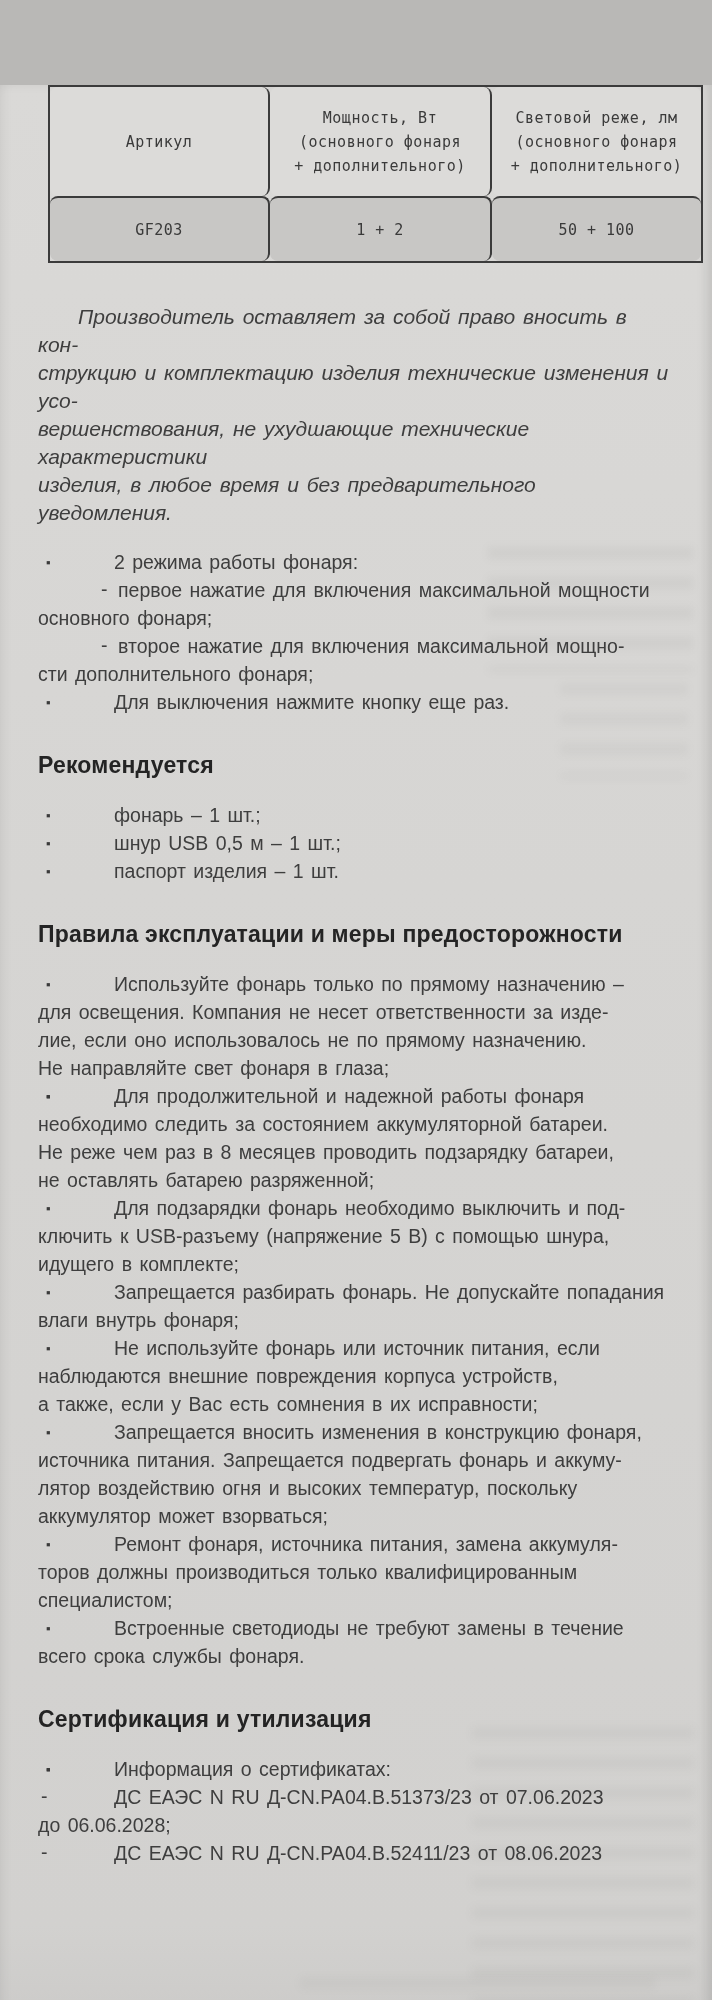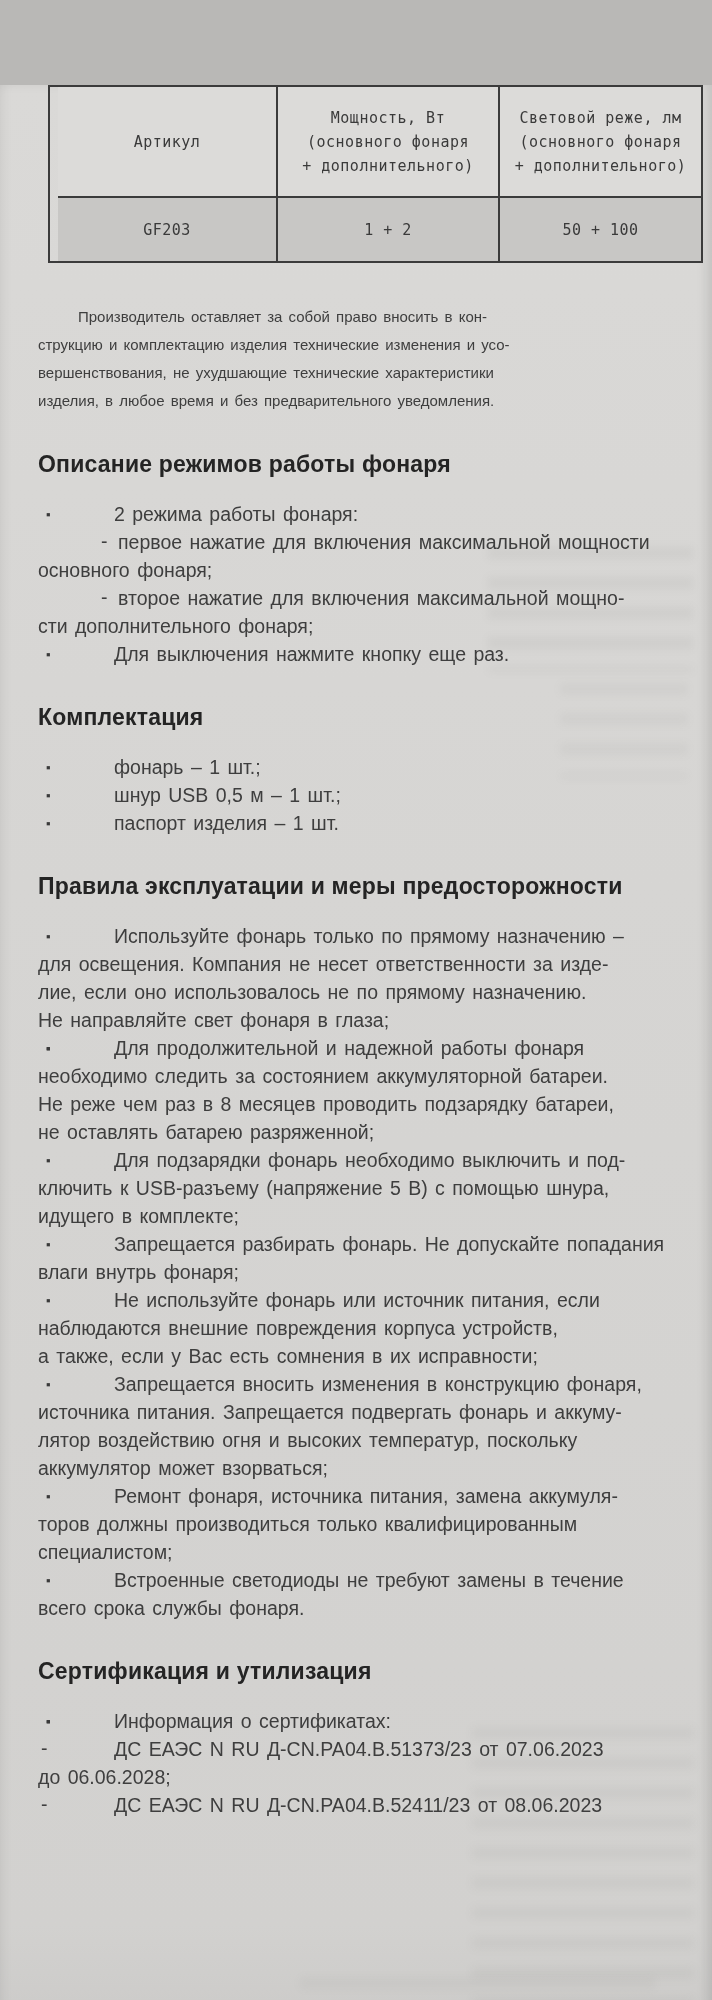--- a/index.html
+++ b/index.html
@@ -31,6 +31,7 @@
     text-align:center;white-space:pre-wrap;
     font-size:15px;line-height:24px;letter-spacing:0.5px;
     border-right:2px solid #3b3b3b;
+    border-radius:8px;
   }
   .t-cell:last-child{border-right:none;}
   .c1{width:220px;margin-left:8px;} .c2{width:222px;} .c3{flex:1;}

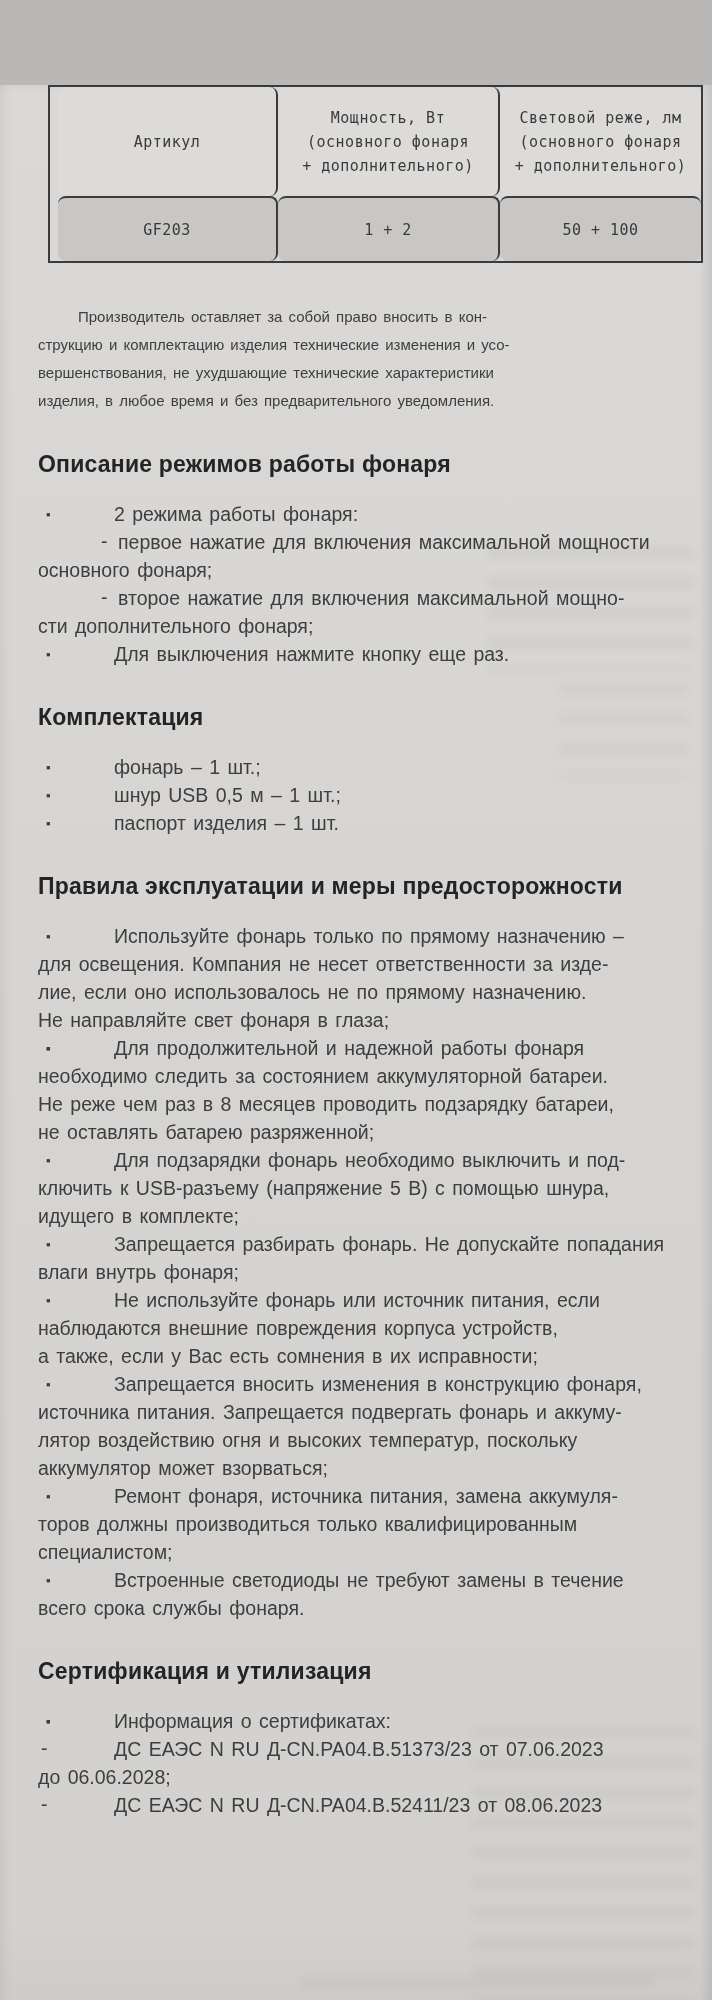--- a/index.html
+++ b/index.html
@@ -34,7 +34,7 @@
     border-radius:8px;
   }
   .t-cell:last-child{border-right:none;}
-  .c1{width:220px;margin-left:8px;} .c2{width:222px;} .c3{flex:1;}
+  .c1{width:220px;} .c2{width:222px;} .c3{flex:1;}
 
   
   .para{

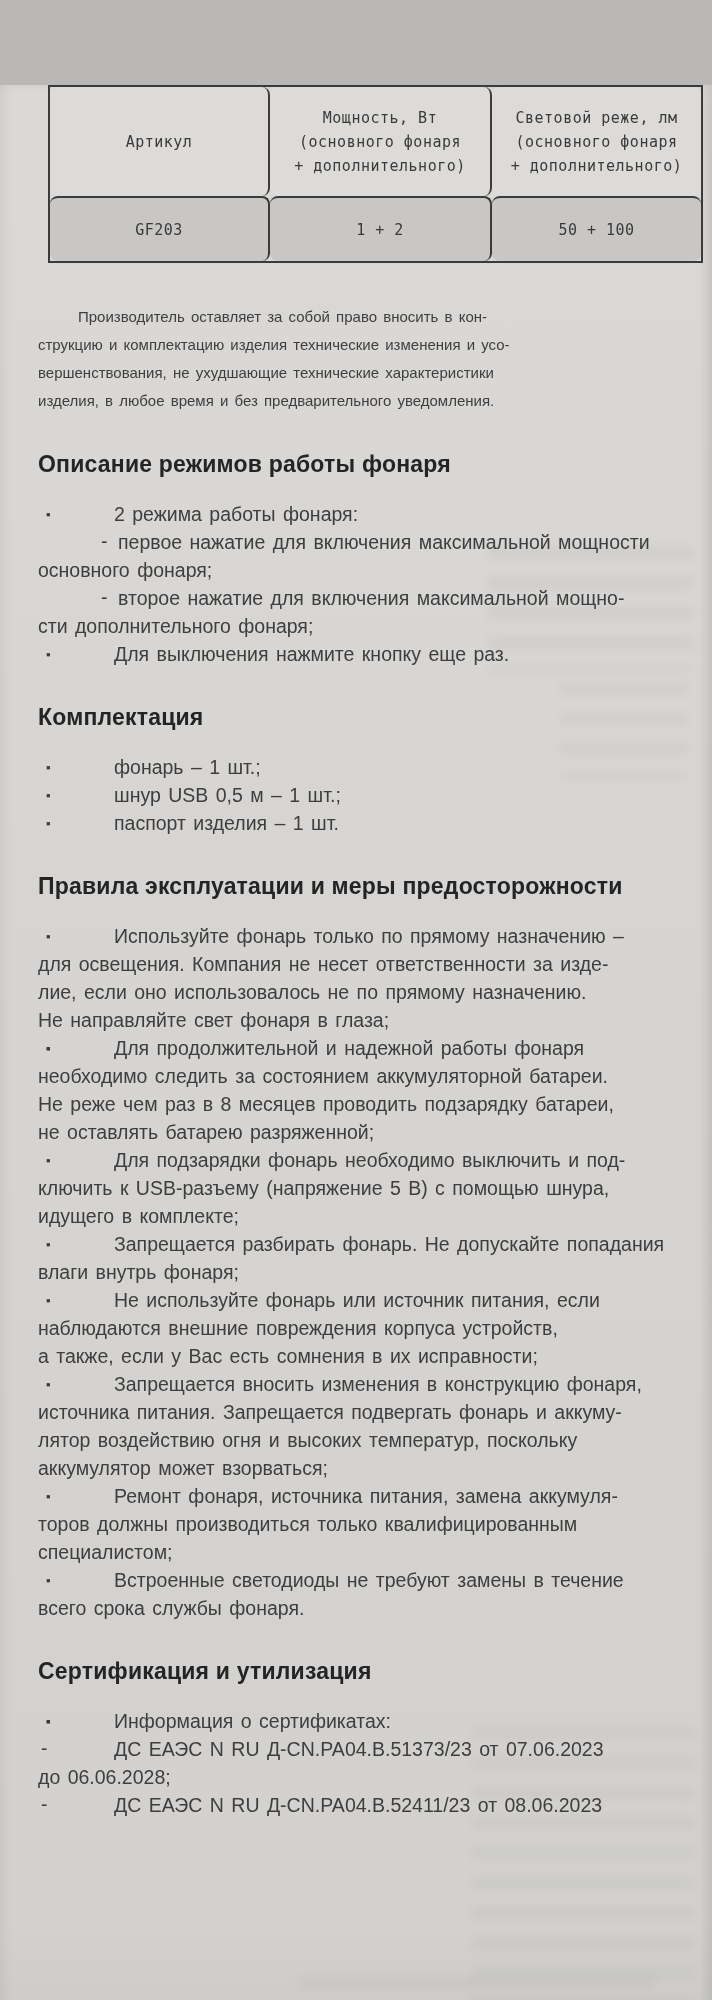--- a/index.html
+++ b/index.html
@@ -39,7 +39,7 @@
   
   .para{
     margin:40px 0 0;white-space:pre-wrap;
-    font-size:15px;line-height:28px;word-spacing:2px;text-indent:40px;
+    font-size:21px;line-height:28px;word-spacing:2px;text-indent:40px;font-style:italic;
   }
   h2{
     margin:34px 0 0;font-size:23px;line-height:30px;font-weight:bold;

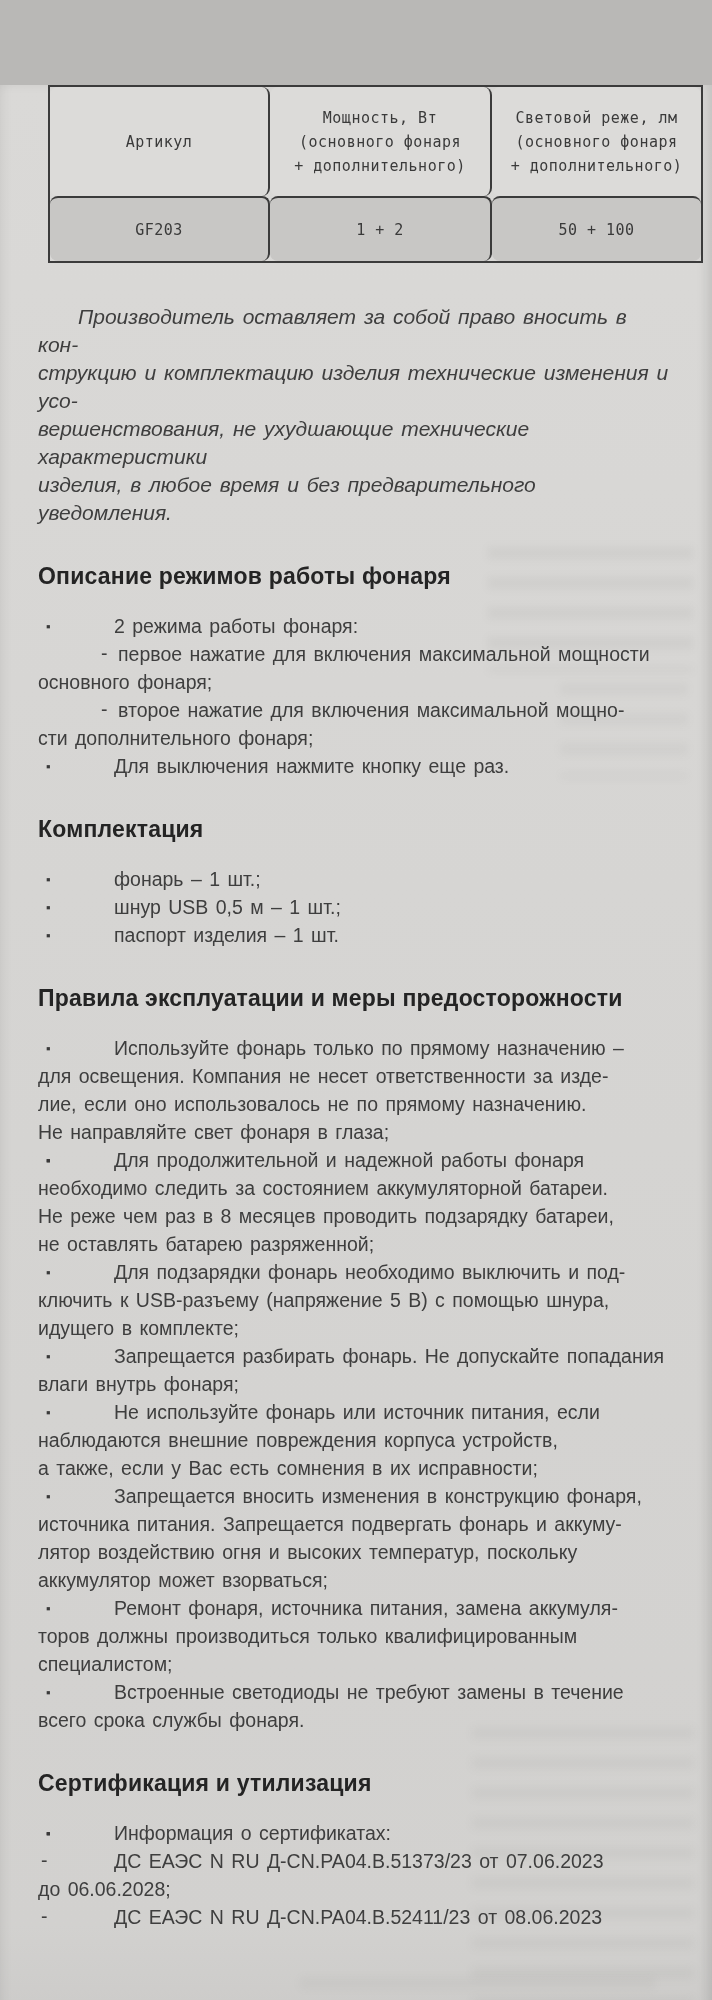--- a/index.html
+++ b/index.html
@@ -105,7 +105,6 @@
 вершенствования, не ухудшающие технические характеристики
 изделия, в любое время и без предварительного уведомления.</p>
 
-    <h2>Описание режимов работы фонаря</h2>
     <div class="list">
       <div class="item bullet"><span class="marker">▪</span><span class="txt">2 режима работы фонаря:</span></div>
       <div class="item dash-sub"><span class="marker">-</span><span class="txt">первое нажатие для включения максимальной мощности

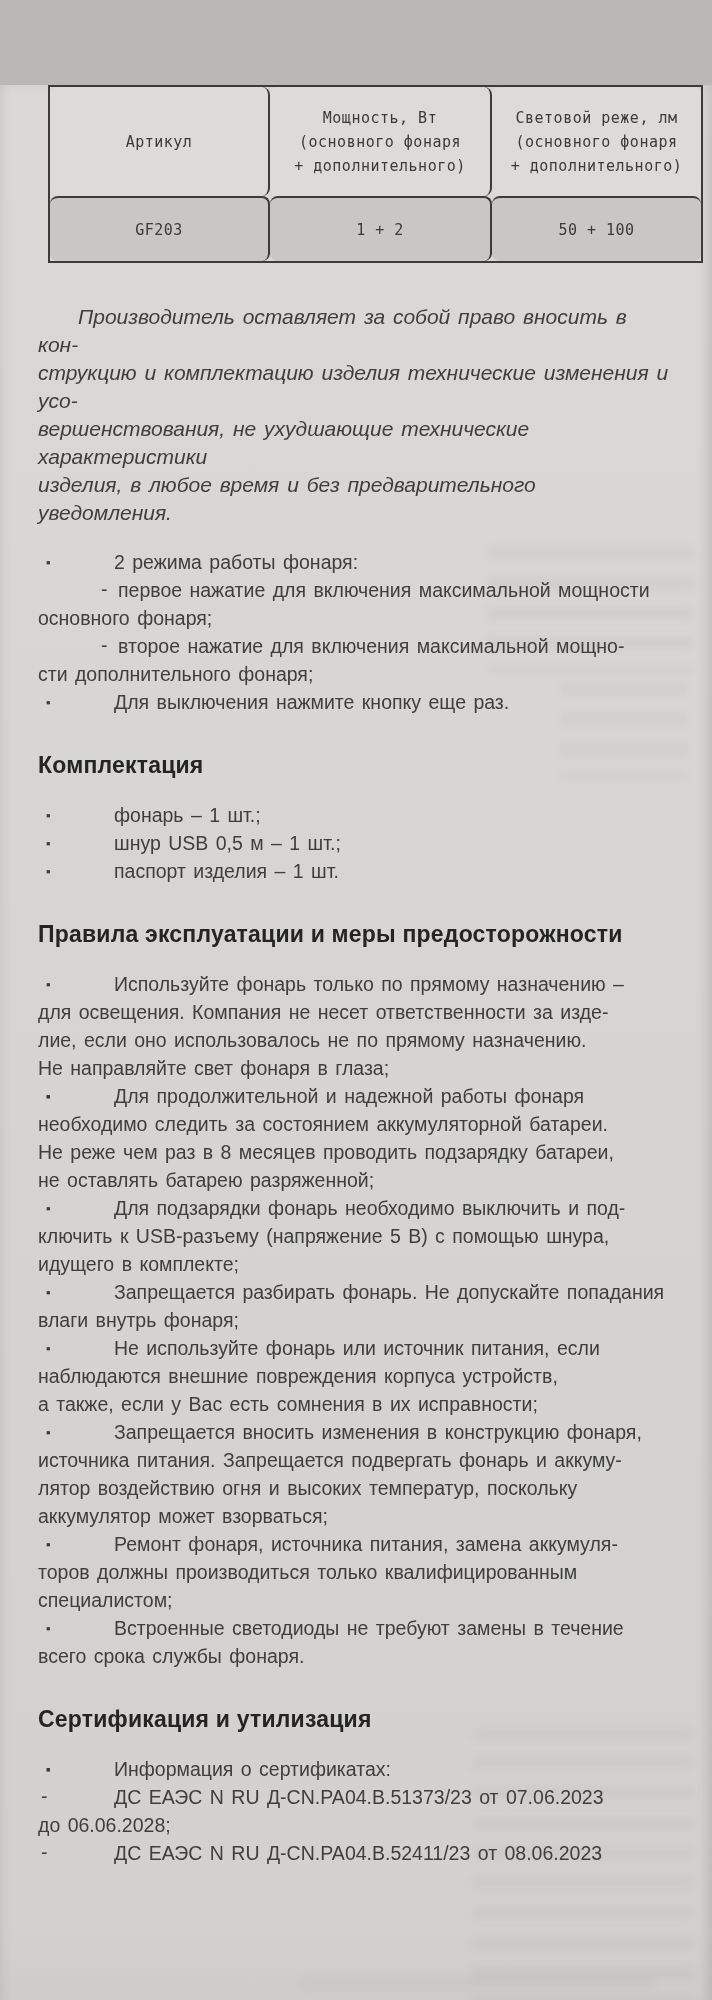--- a/index.html
+++ b/index.html
@@ -114,7 +114,7 @@
       <div class="item bullet"><span class="marker">▪</span><span class="txt">Для выключения нажмите кнопку еще раз.</span></div>
     </div>
 
-    <h2>Комплектация</h2>
+    <h2>Рекомендуется</h2>
     <div class="list">
       <div class="item bullet"><span class="marker">▪</span><span class="txt">фонарь – 1 шт.;</span></div>
       <div class="item bullet"><span class="marker">▪</span><span class="txt">шнур USB 0,5 м – 1 шт.;</span></div>

